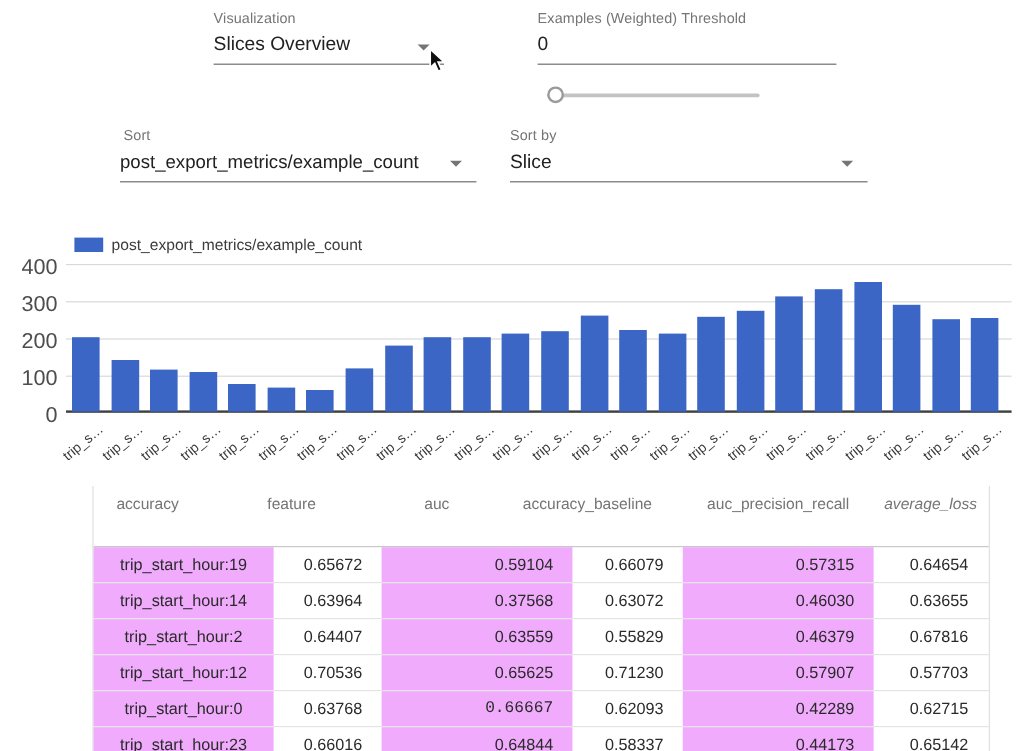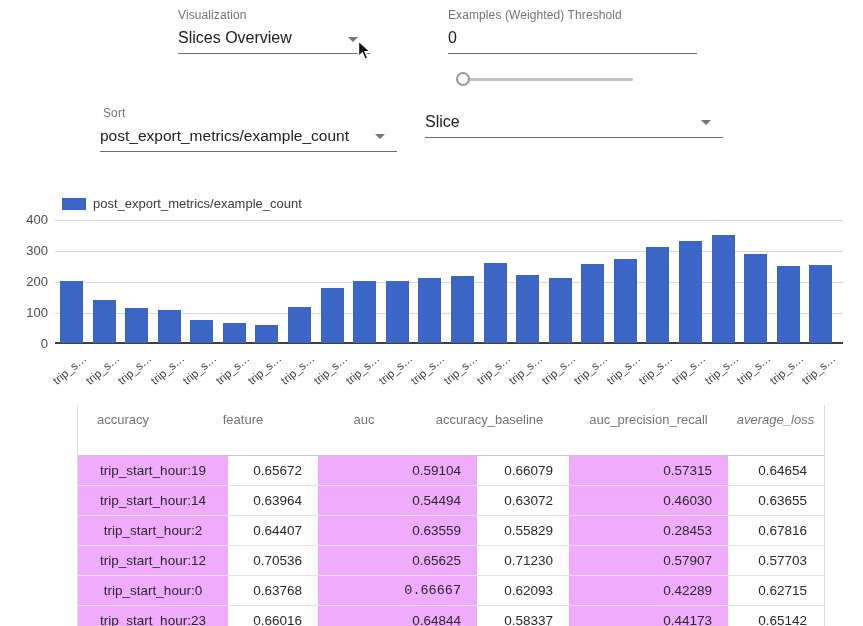--- a/index.html
+++ b/index.html
@@ -83,6 +83,7 @@
   </div>
 
   <div class="field" style="left:425px;top:106px;width:298px;">
+    <div class="flabel">Sort by</div>
     <div class="fvalue underline" style="width:298px;">Slice</div>
     <span class="dd-arrow" style="right:12px;bottom:13px;"></span>
   </div>

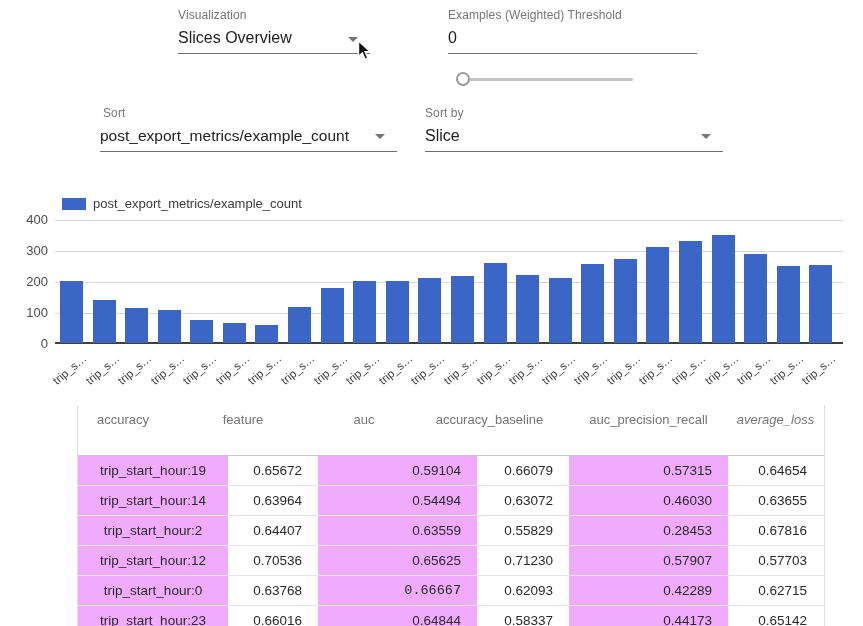--- a/index.html
+++ b/index.html
@@ -24,7 +24,7 @@
   .legend{position:absolute;left:62px;top:196px;display:flex;align-items:center;}
   .legend .swatch{width:24px;height:12px;margin-right:7px;}
   .legend .ltext{font-size:13px;color:#3c3c3c;}
-  .ytick{position:absolute;width:36px;text-align:right;font-size:13px;color:#4d4d4d;left:12px;}
+  .ytick{position:absolute;width:36px;text-align:right;font-size:18px;color:#4d4d4d;left:12px;}
   #plot{position:absolute;left:55px;top:220px;width:788px;height:124px;}
   .gridline{position:absolute;left:0;width:100%;height:1px;background:#d9d9d9;}
   .baseline{position:absolute;left:0;bottom:0;width:100%;height:2px;background:#3f3f3f;}

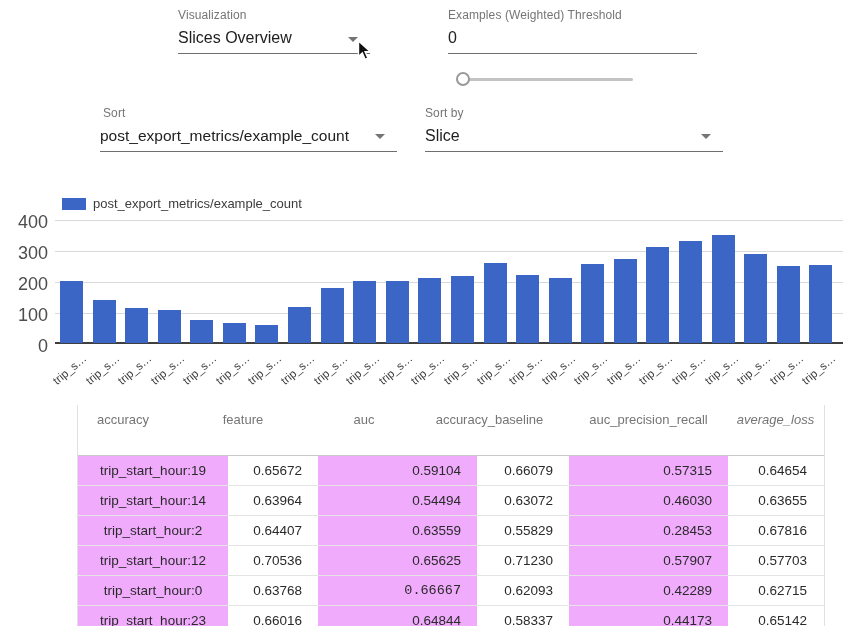--- a/index.html
+++ b/index.html
@@ -195,7 +195,7 @@
       <div class="trow data">
         <div class="tcell center stripe" style="width: 150px;">trip_start_hour:14</div>
         <div class="tcell num" style="width: 90px;">0.63964</div>
-        <div class="tcell num stripe" style="width: 159px;">0.54494</div>
+        <div class="tcell num stripe" style="width: 159px;">0.37568</div>
         <div class="tcell num" style="width: 92px;">0.63072</div>
         <div class="tcell num stripe" style="width: 159px;">0.46030</div>
         <div class="tcell num" style="width: 95px;">0.63655</div>

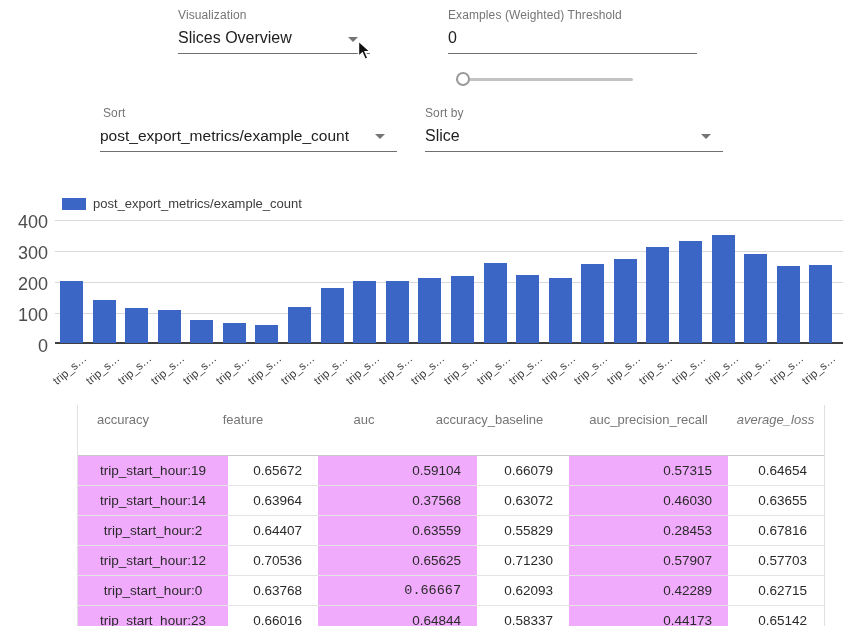--- a/index.html
+++ b/index.html
@@ -205,7 +205,7 @@
         <div class="tcell num" style="width: 90px;">0.64407</div>
         <div class="tcell num stripe" style="width: 159px;">0.63559</div>
         <div class="tcell num" style="width: 92px;">0.55829</div>
-        <div class="tcell num stripe" style="width: 159px;">0.28453</div>
+        <div class="tcell num stripe" style="width: 159px;">0.46379</div>
         <div class="tcell num" style="width: 95px;">0.67816</div>
       </div>
       <div class="trow data">

